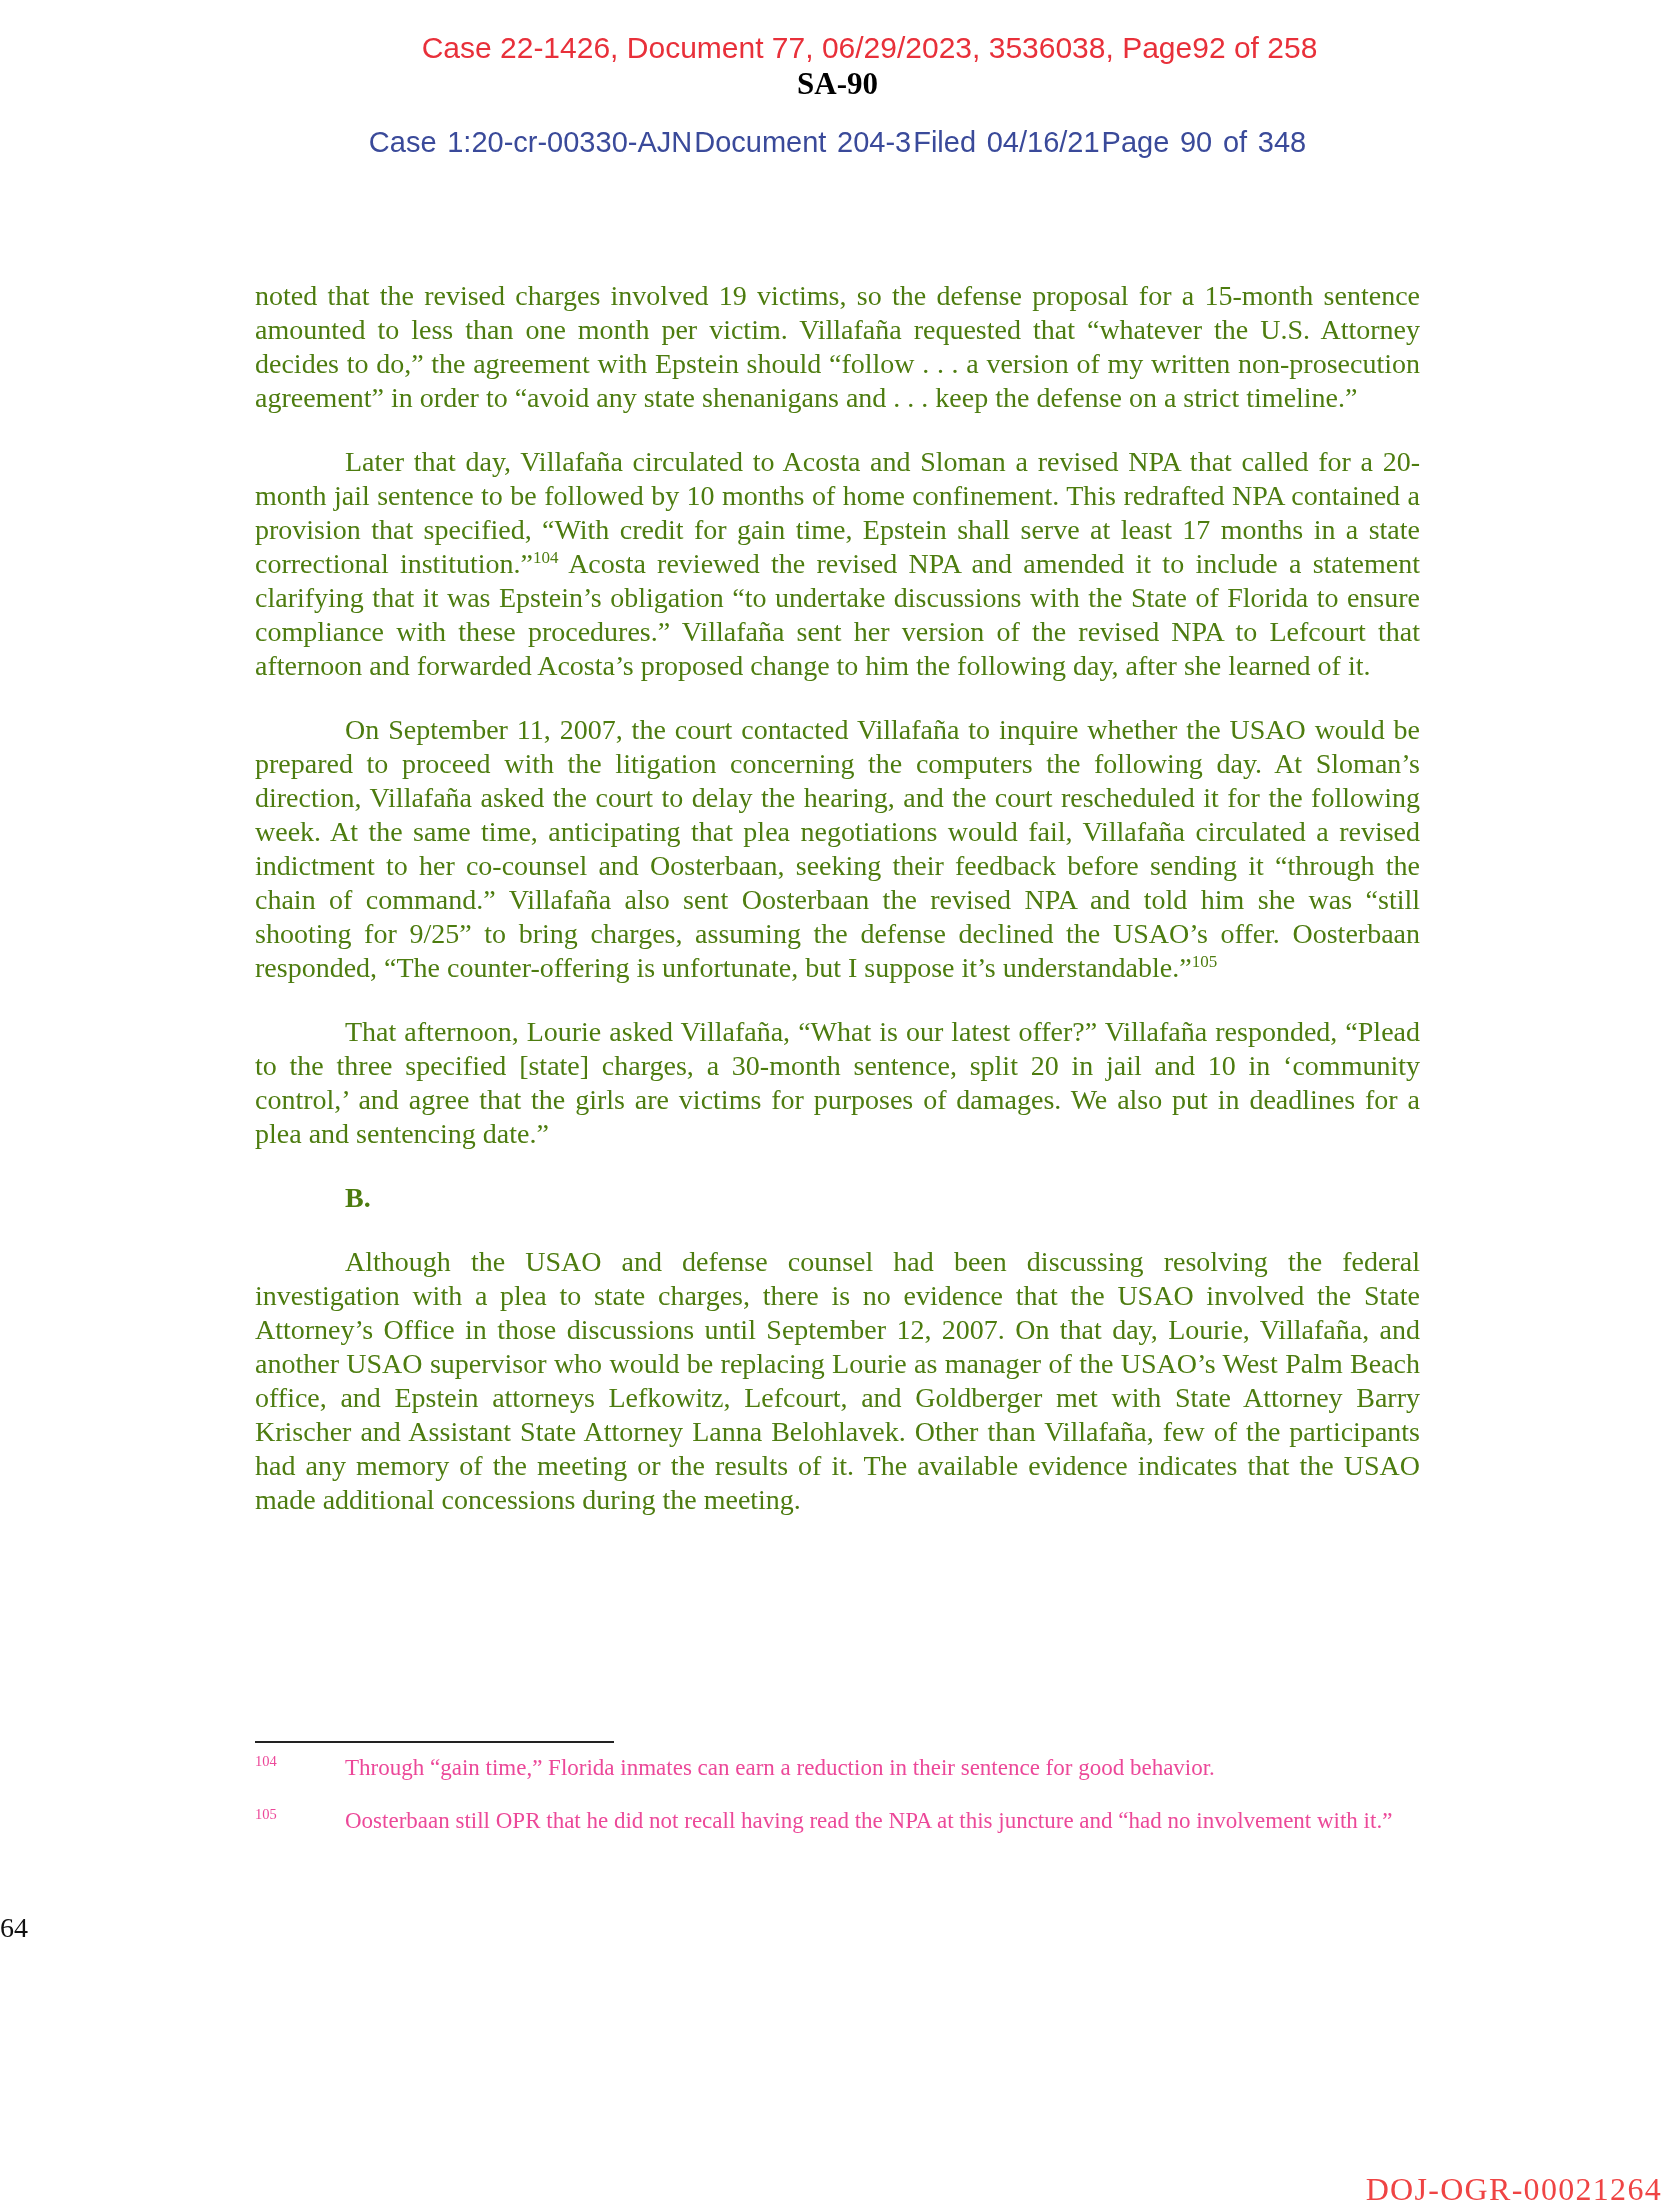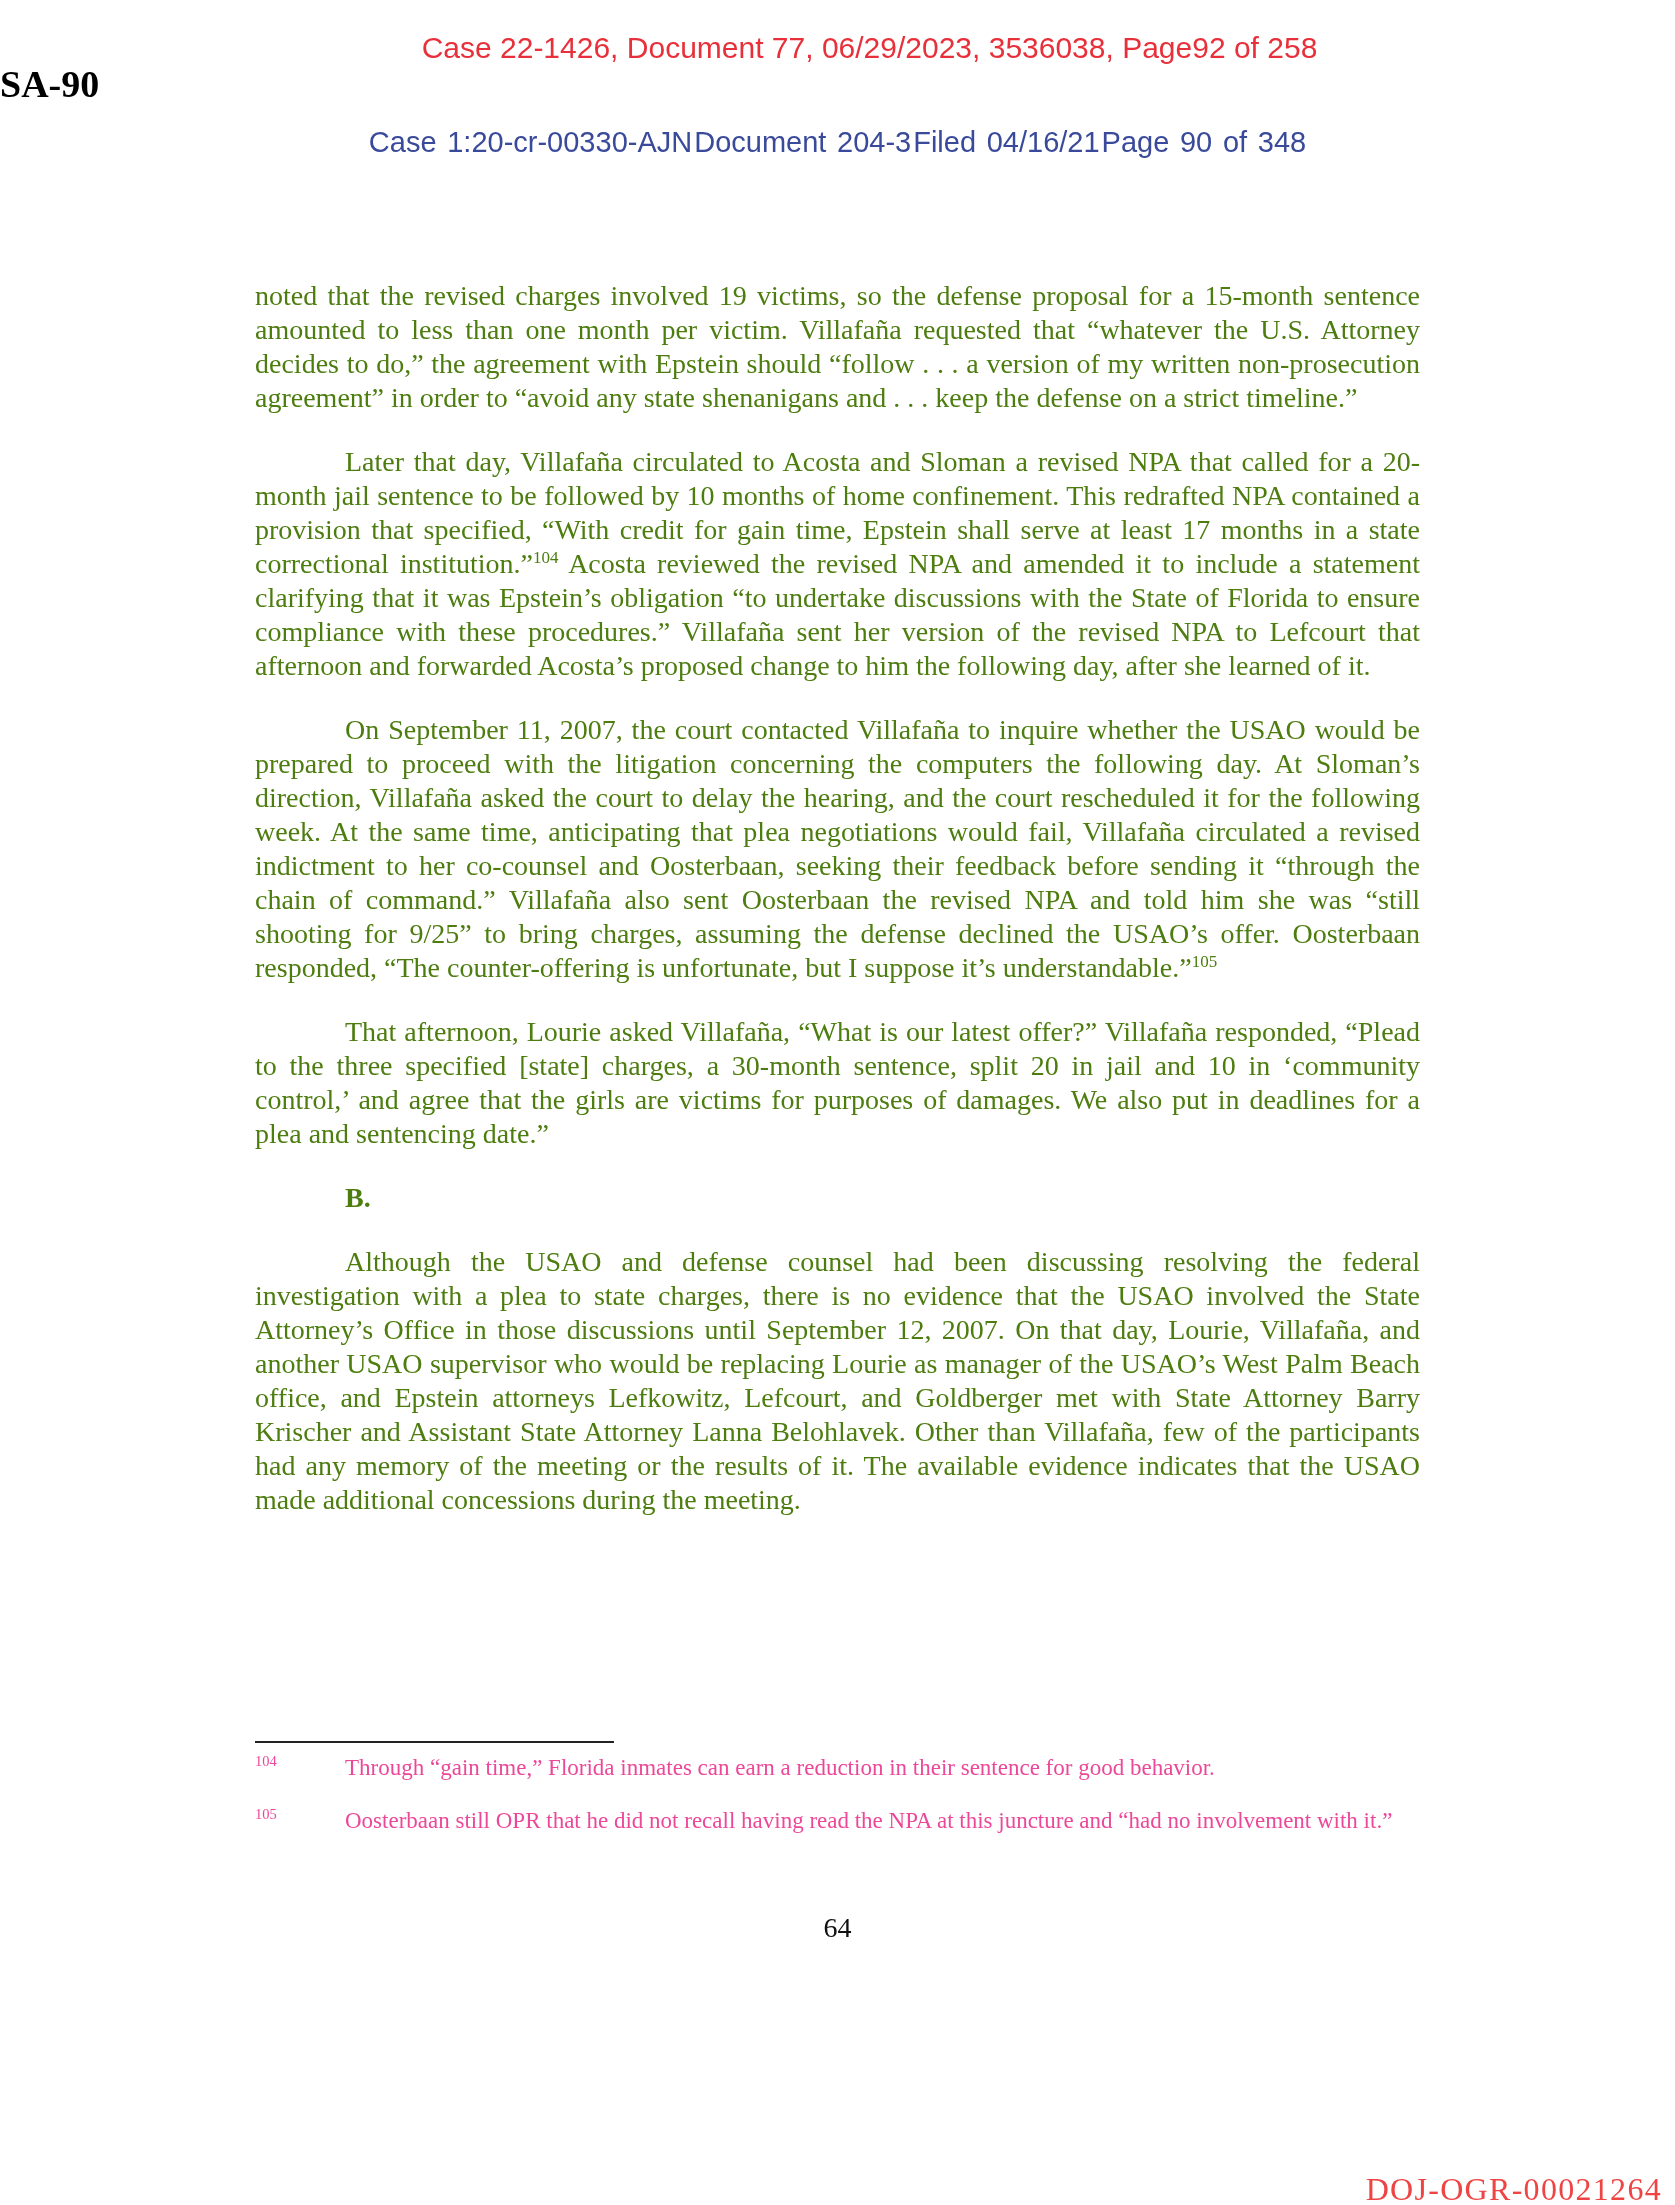--- a/index.html
+++ b/index.html
@@ -10,8 +10,8 @@
     font-family: "Liberation Sans", sans-serif; font-size: 30px; color: #e8303a; line-height: 37px; margin-left: 32px;
   }
   .hdr-sa {
-    position: absolute; left: 0; width: 1675px; top: 59px; text-align: left;
-    font-family: "Liberation Serif", serif; font-weight: bold; font-size: 38px; color: #000; line-height: 50px;
+    position: absolute; left: 0; width: 1675px; top: 59px; text-align: center;
+    font-family: "Liberation Serif", serif; font-weight: bold; font-size: 31px; color: #000; line-height: 50px;
   }
   .hdr-blue {
     position: absolute; left: 0; width: 1675px; top: 125px; text-align: center;

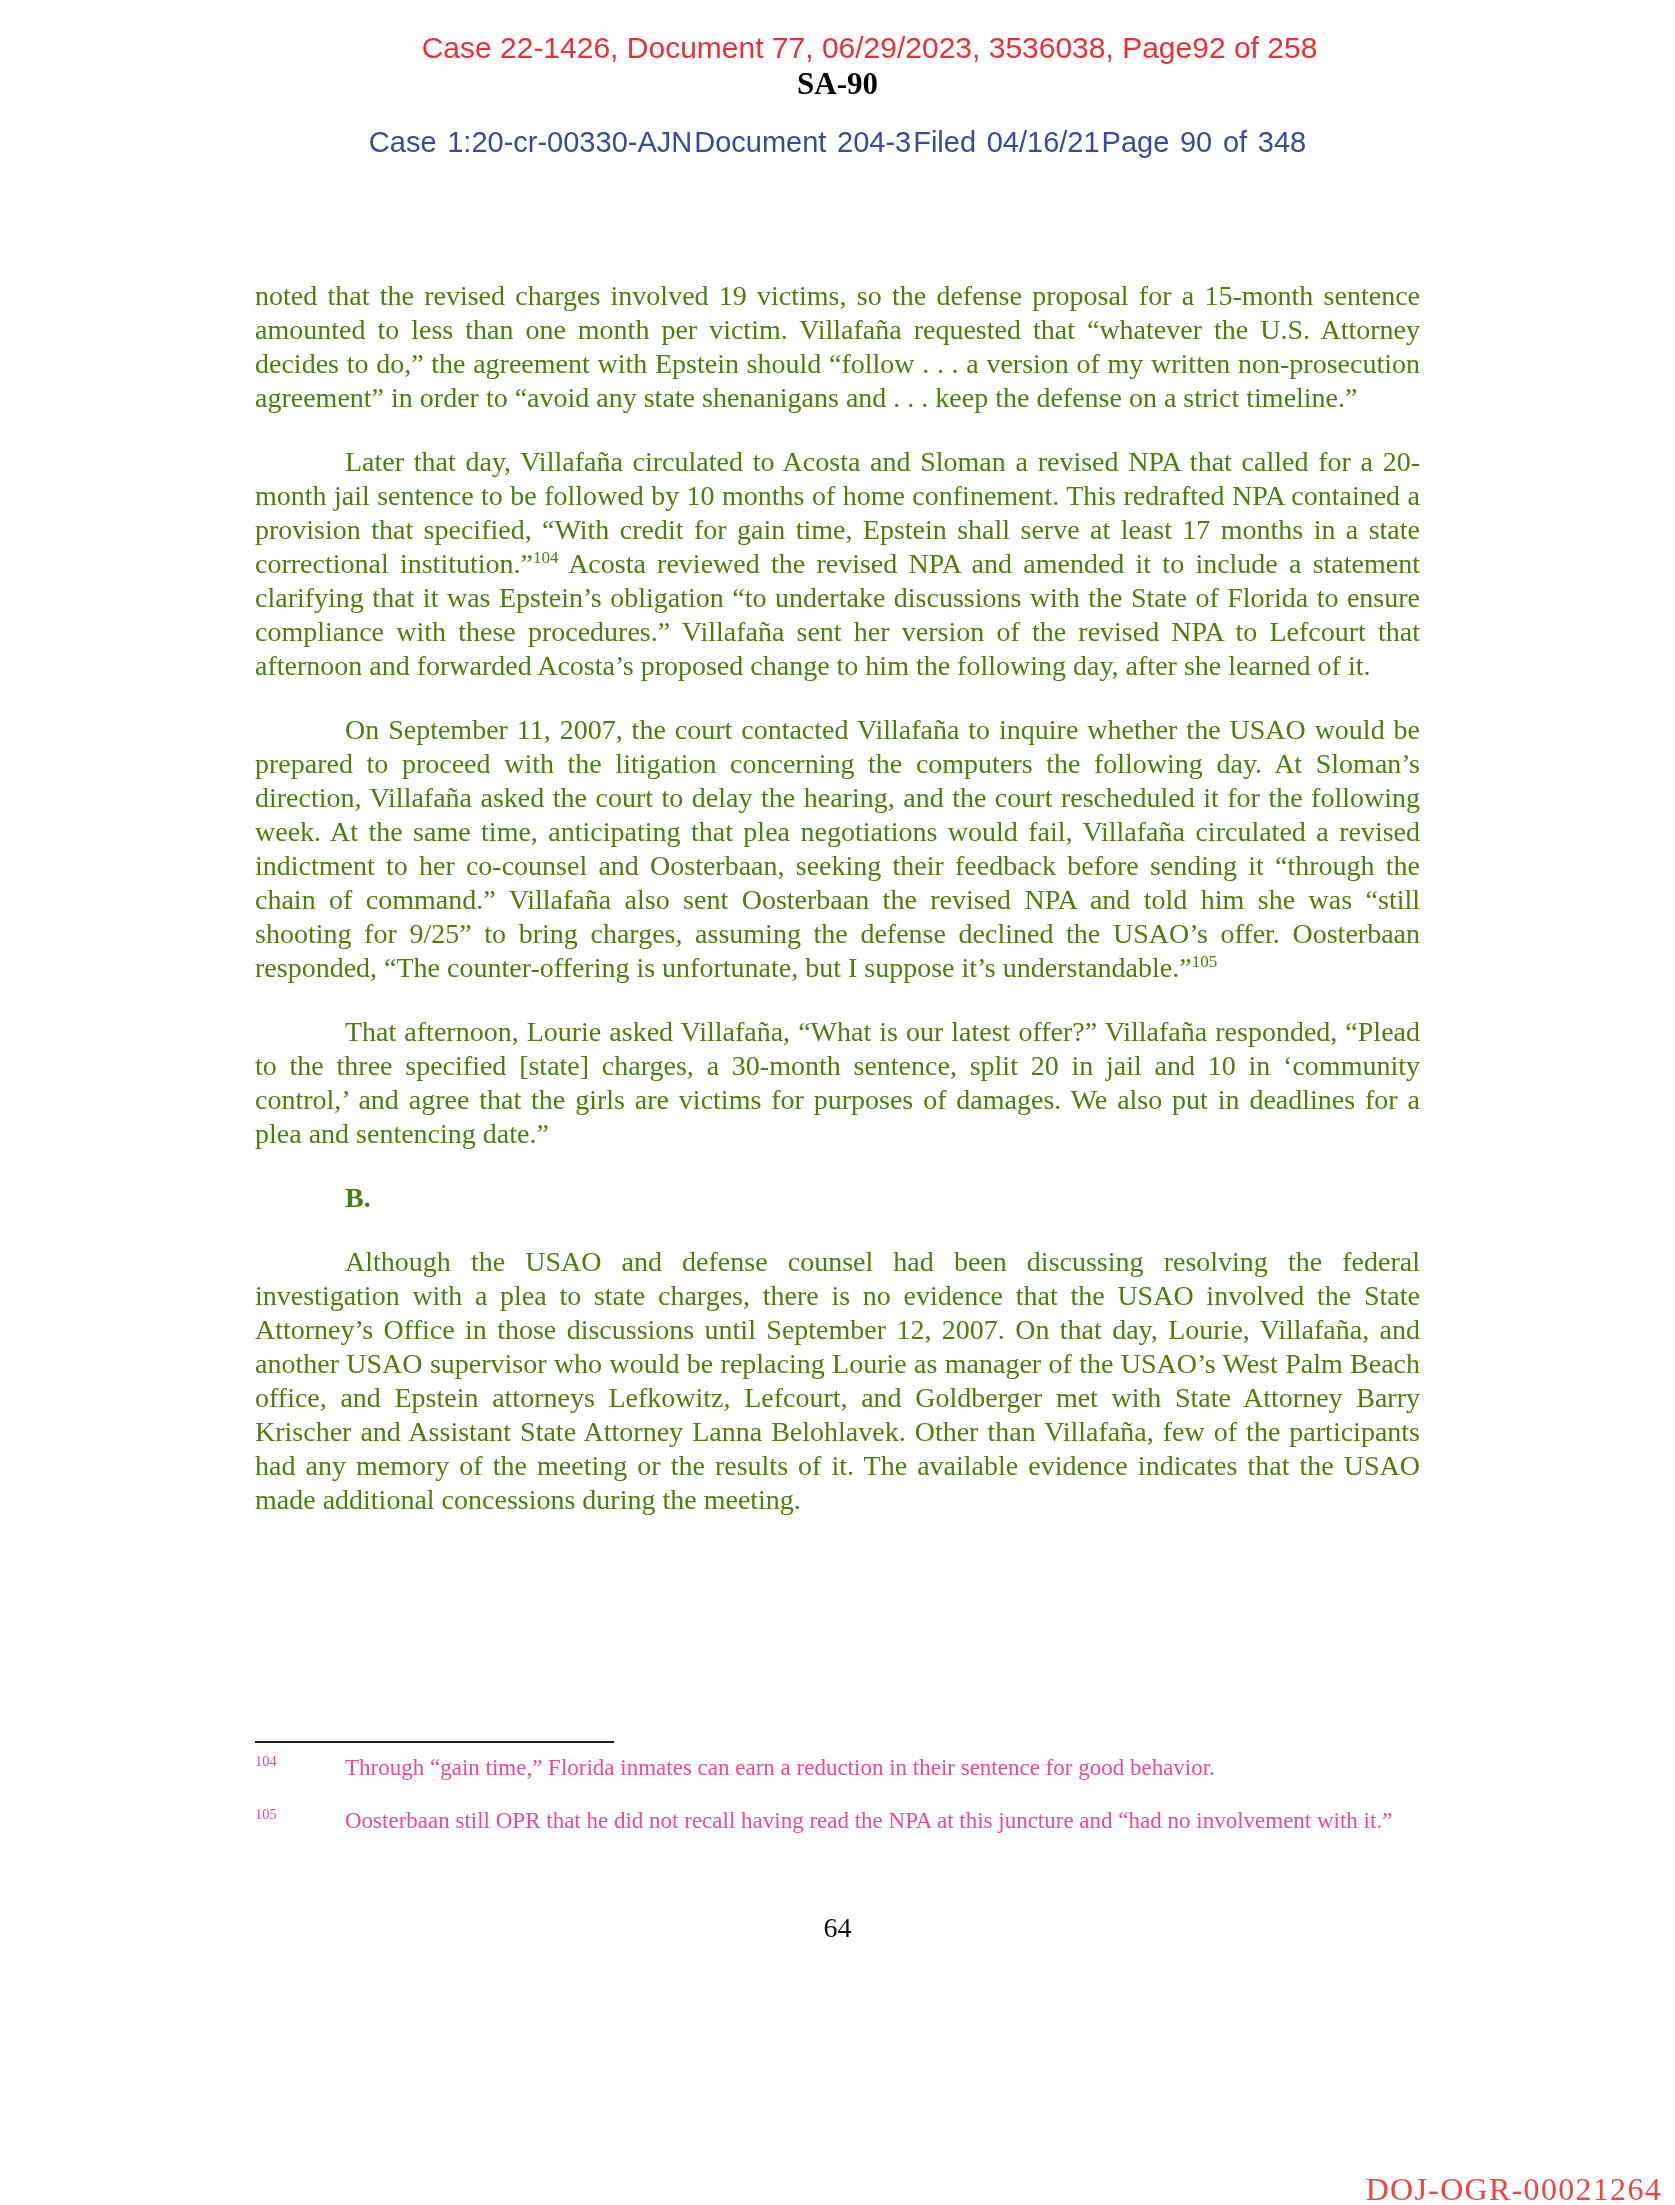--- a/index.html
+++ b/index.html
@@ -40,7 +40,7 @@
   .fn { margin: 0 0 24px 0; }
   .fn .num { font-size: 14.5px; vertical-align: 9.2px; line-height: 0; display: inline-block; width: 90px; }
   .page-num {
-    position: absolute; left: 0; width: 1675px; top: 1912px; text-align: center;
+    position: absolute; left: 0; width: 1675px; top: 1912px; 
     font-family: "Liberation Serif", serif; font-size: 28px; color: #111;
   }
   .bates {

